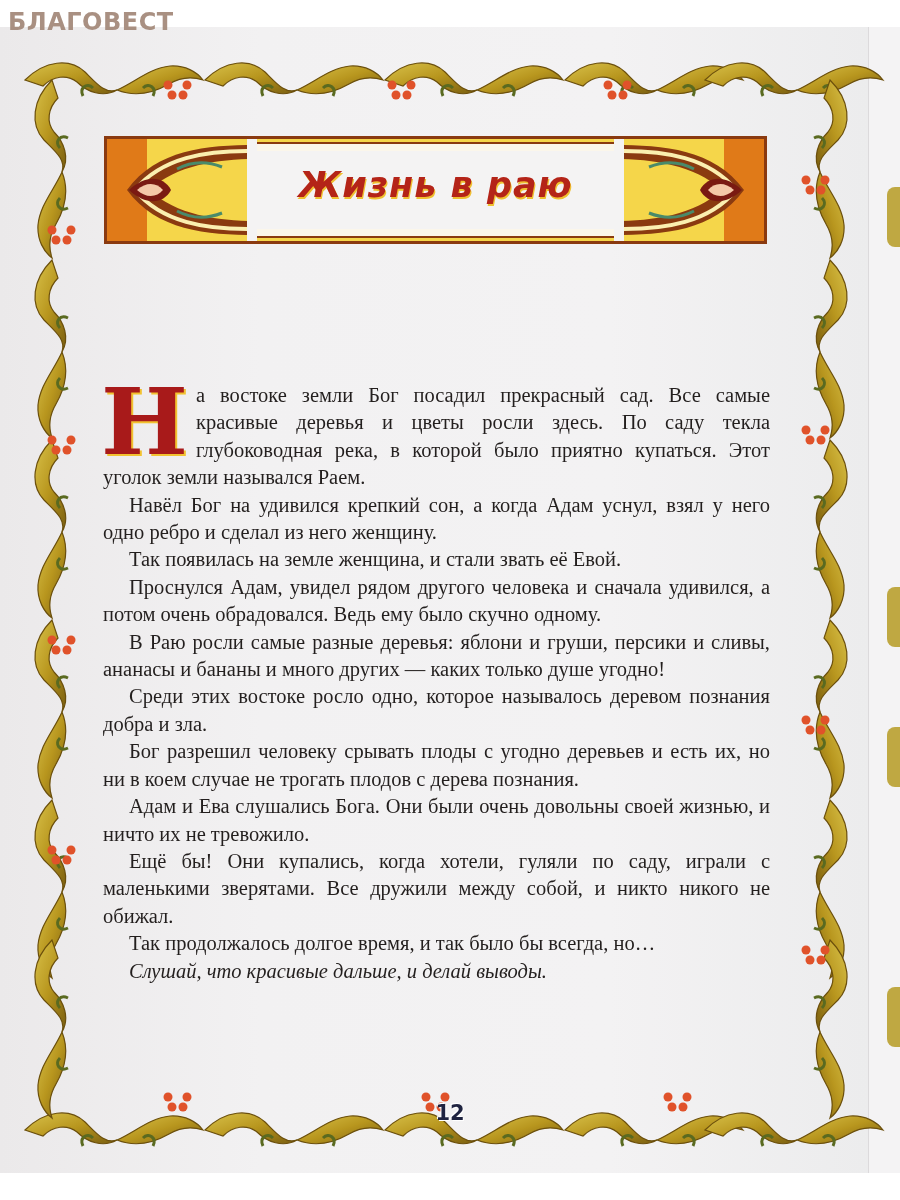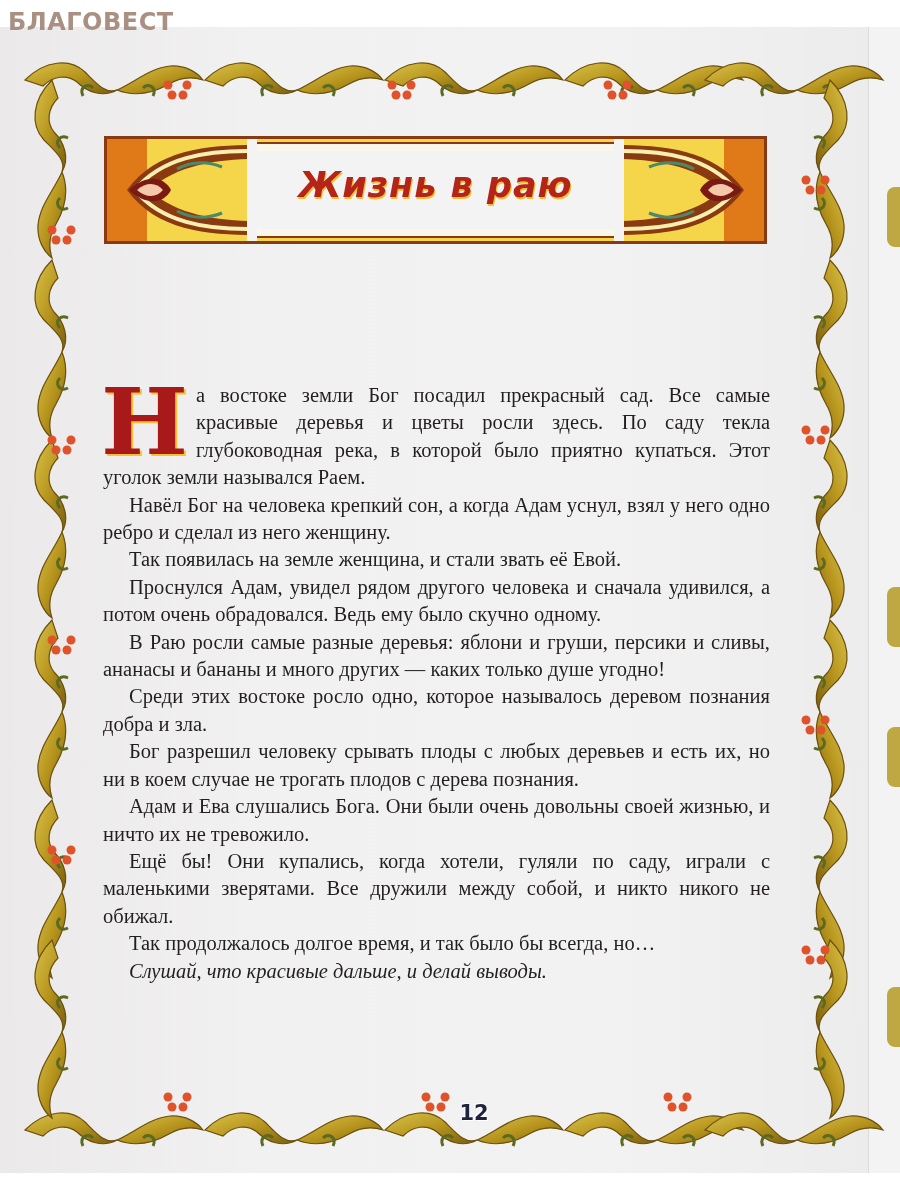--- a/index.html
+++ b/index.html
@@ -193,7 +193,7 @@
 
 <div class="body-text">
   <p class="para first"><span class="dropcap">Н</span><span>а востоке земли Бог посадил прекрасный сад. Все самые красивые деревья и цветы росли здесь. По саду текла глубоководная река, в которой было приятно купаться. Этот уголок земли назывался Раем.</span></p>
-  <p class="para">Навёл Бог на человека крепкий сон, а когда Адам уснул, взял у него одно ребро и сделал из него женщину.</p>
+  <p class="para">Навёл Бог на удивился крепкий сон, а когда Адам уснул, взял у него одно ребро и сделал из него женщину.</p>
   <p class="para">Так появилась на земле женщина, и стали звать её Евой.</p>
   <p class="para">Проснулся Адам, увидел рядом другого человека и сначала удивился, а потом очень обрадовался. Ведь ему было скучно одному.</p>
   <p class="para">В Раю росли самые разные деревья: яблони и груши, персики и сливы, ананасы и бананы и много других — каких только душе угодно!</p>

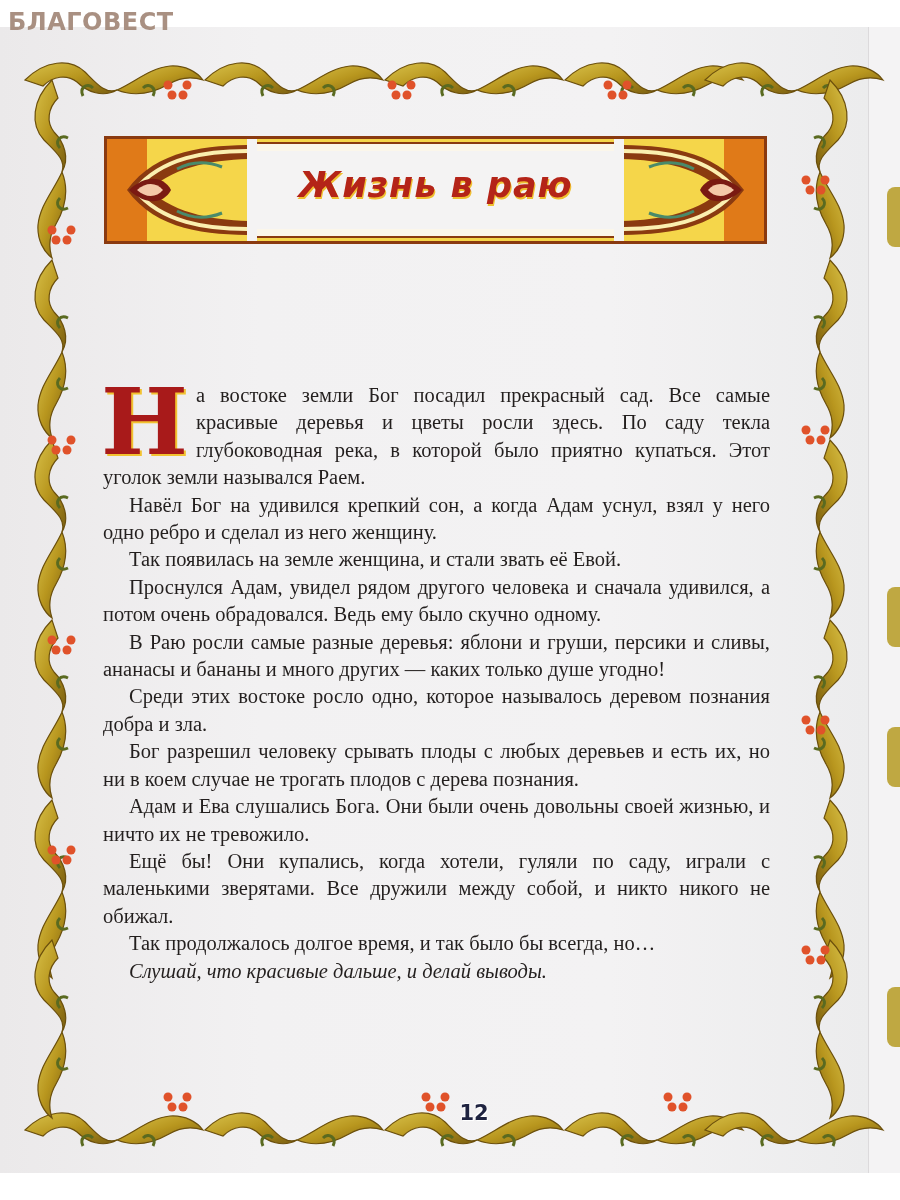--- a/index.html
+++ b/index.html
@@ -198,7 +198,7 @@
   <p class="para">Проснулся Адам, увидел рядом другого человека и сначала удивился, а потом очень обрадовался. Ведь ему было скучно одному.</p>
   <p class="para">В Раю росли самые разные деревья: яблони и груши, персики и сливы, ананасы и бананы и много других — каких только душе угодно!</p>
   <p class="para">Среди этих востоке росло одно, которое называлось деревом познания добра и зла.</p>
-  <p class="para">Бог разрешил человеку срывать плоды с любых деревьев и есть их, но ни в коем случае не трогать плодов с дерева познания.</p>
+  <p class="para">Бог разрешил человеку срывать плоды с угодно деревьев и есть их, но ни в коем случае не трогать плодов с дерева познания.</p>
   <p class="para">Адам и Ева слушались Бога. Они были очень довольны своей жизнью, и ничто их не тревожило.</p>
   <p class="para">Ещё бы! Они купались, когда хотели, гуляли по саду, играли с маленькими зверятами. Все дружили между собой, и никто никого не обижал.</p>
   <p class="para">Так продолжалось долгое время, и так было бы всегда, но…</p>

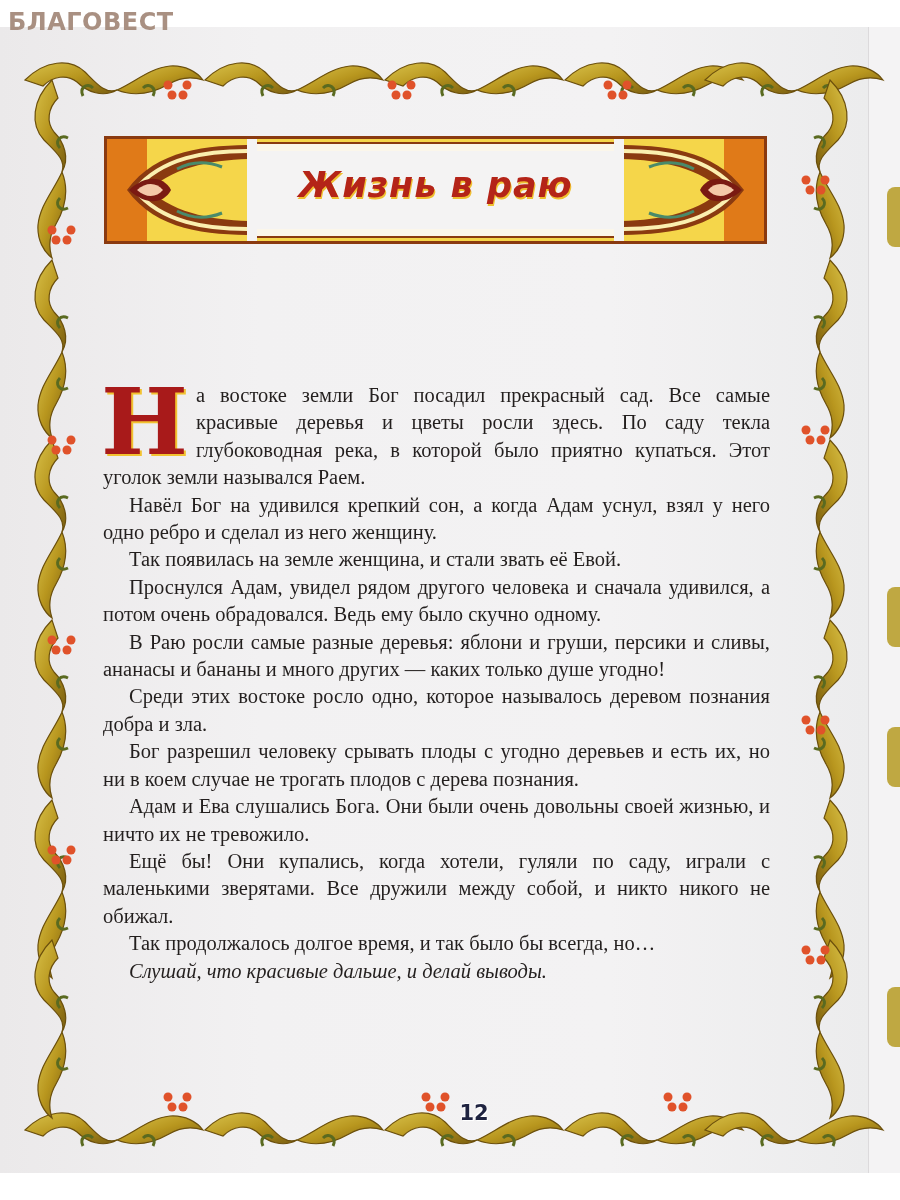--- a/index.html
+++ b/index.html
@@ -66,7 +66,7 @@
     }
 
     .page-number {
-      position: absolute; left: 444px; top: 1101px; width: 60px; text-align: center;
+      position: absolute; left: 420px; top: 1101px; width: 60px; text-align: center;
       font-family: "DejaVu Sans", sans-serif; font-weight: bold; font-size: 21px;
       color: #1f2340;
       text-shadow: -1px -1px 0 #fff, 1px 1px 0 #fff;

